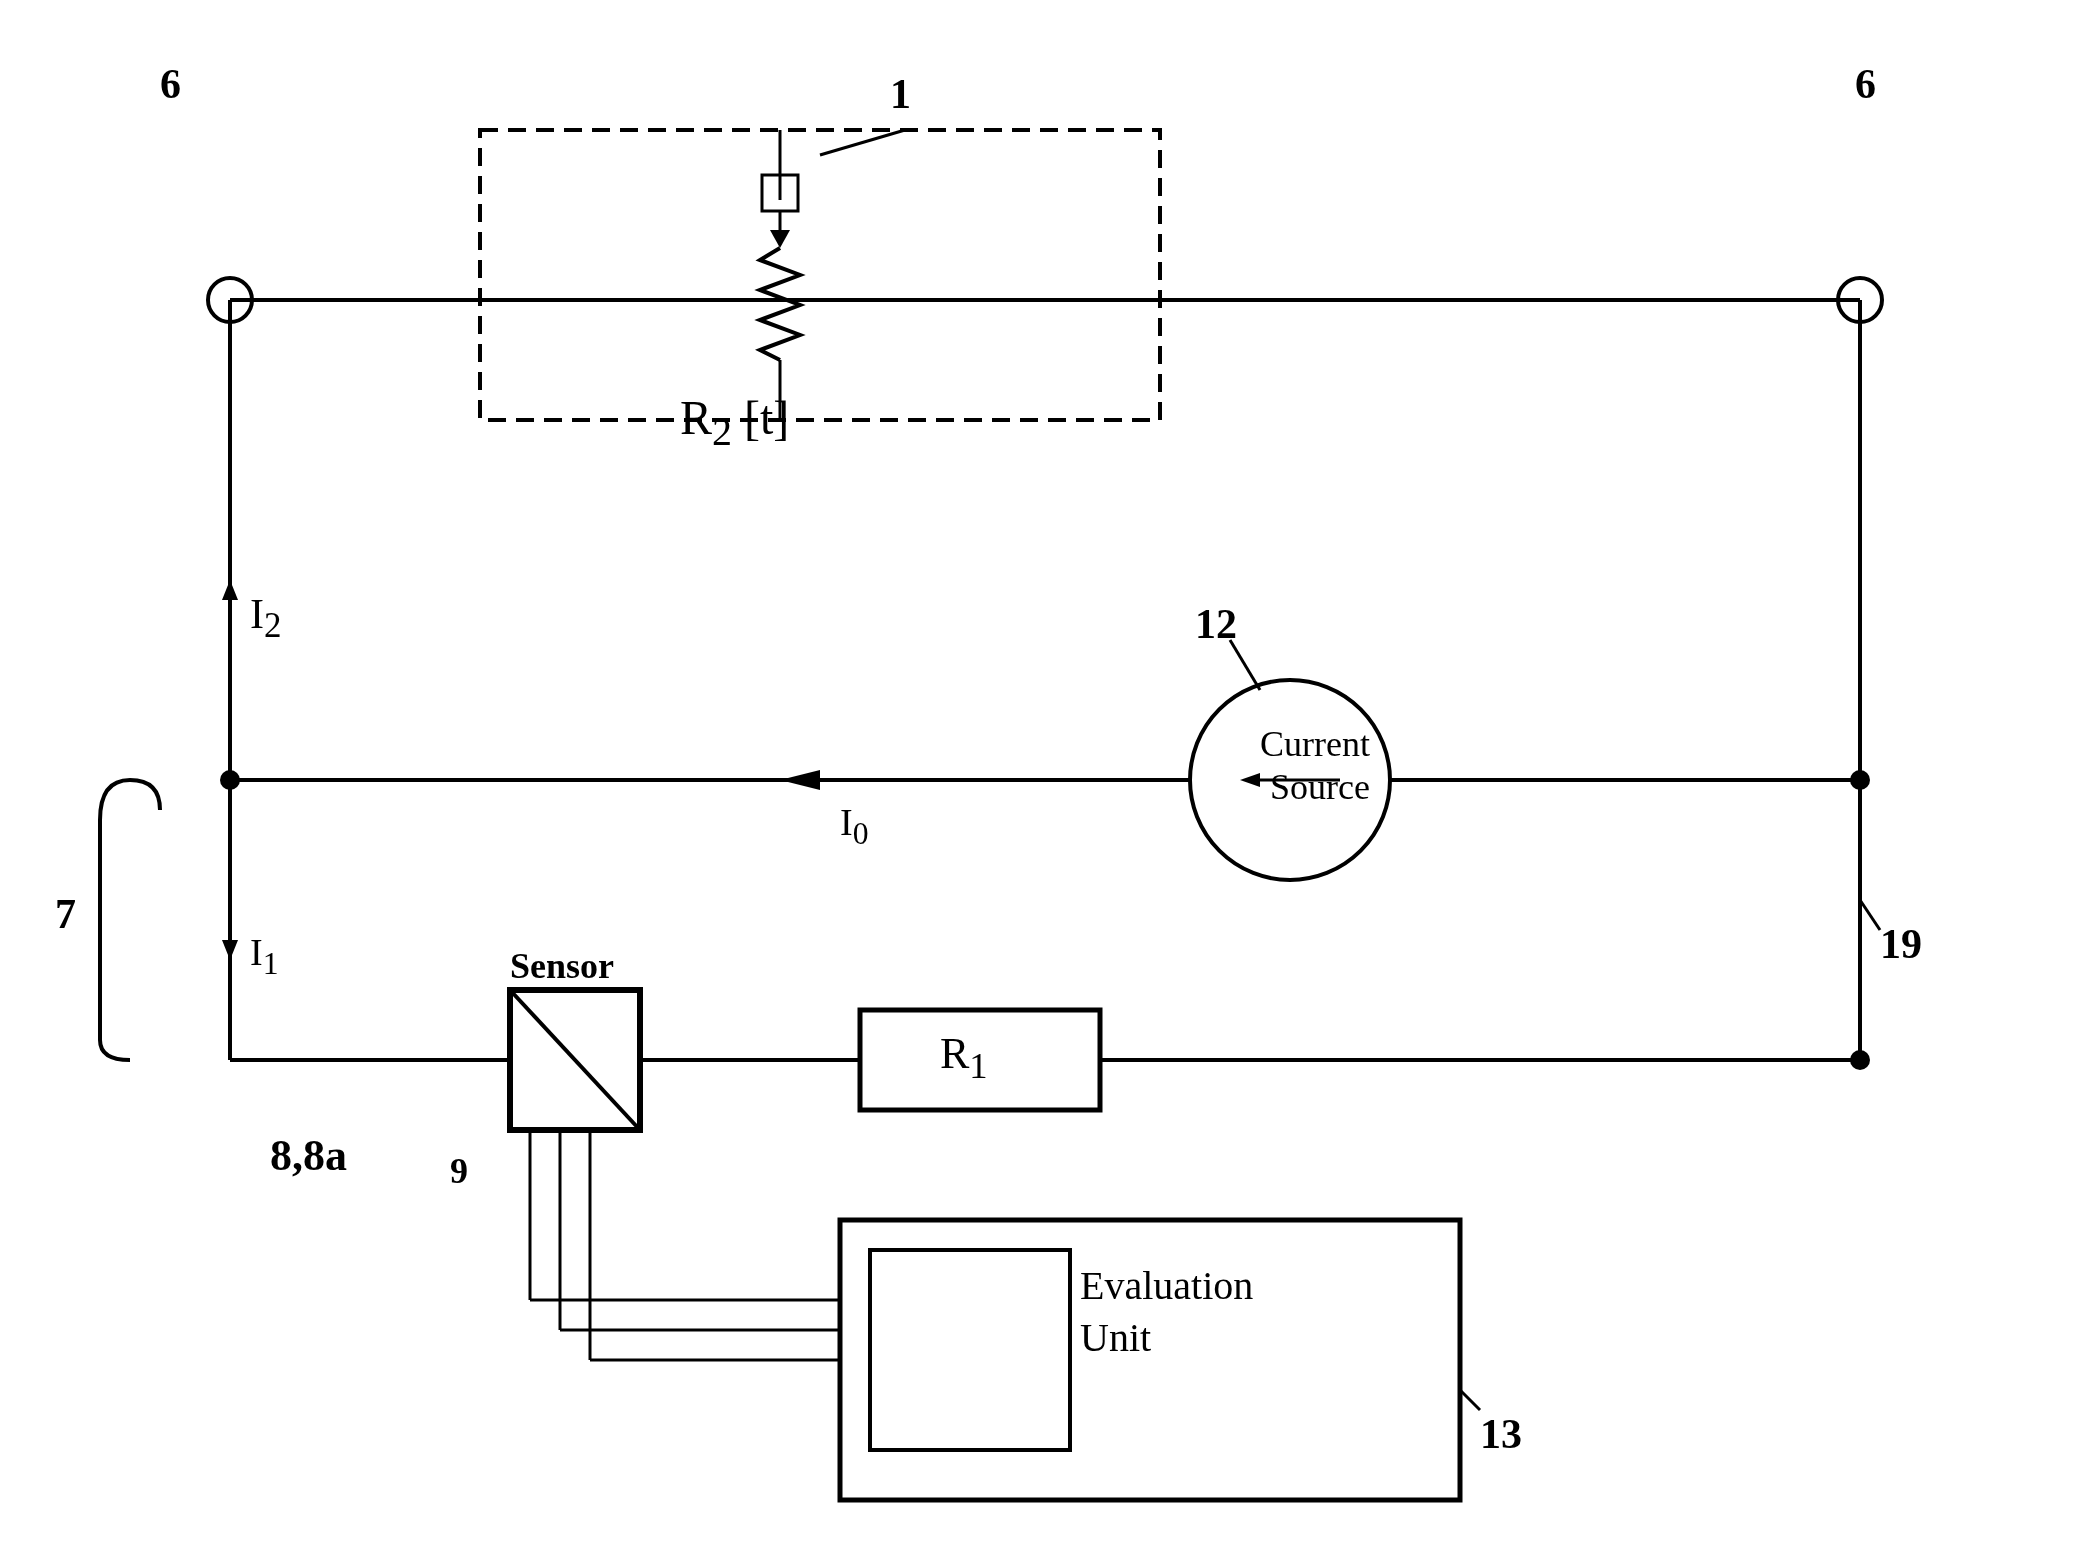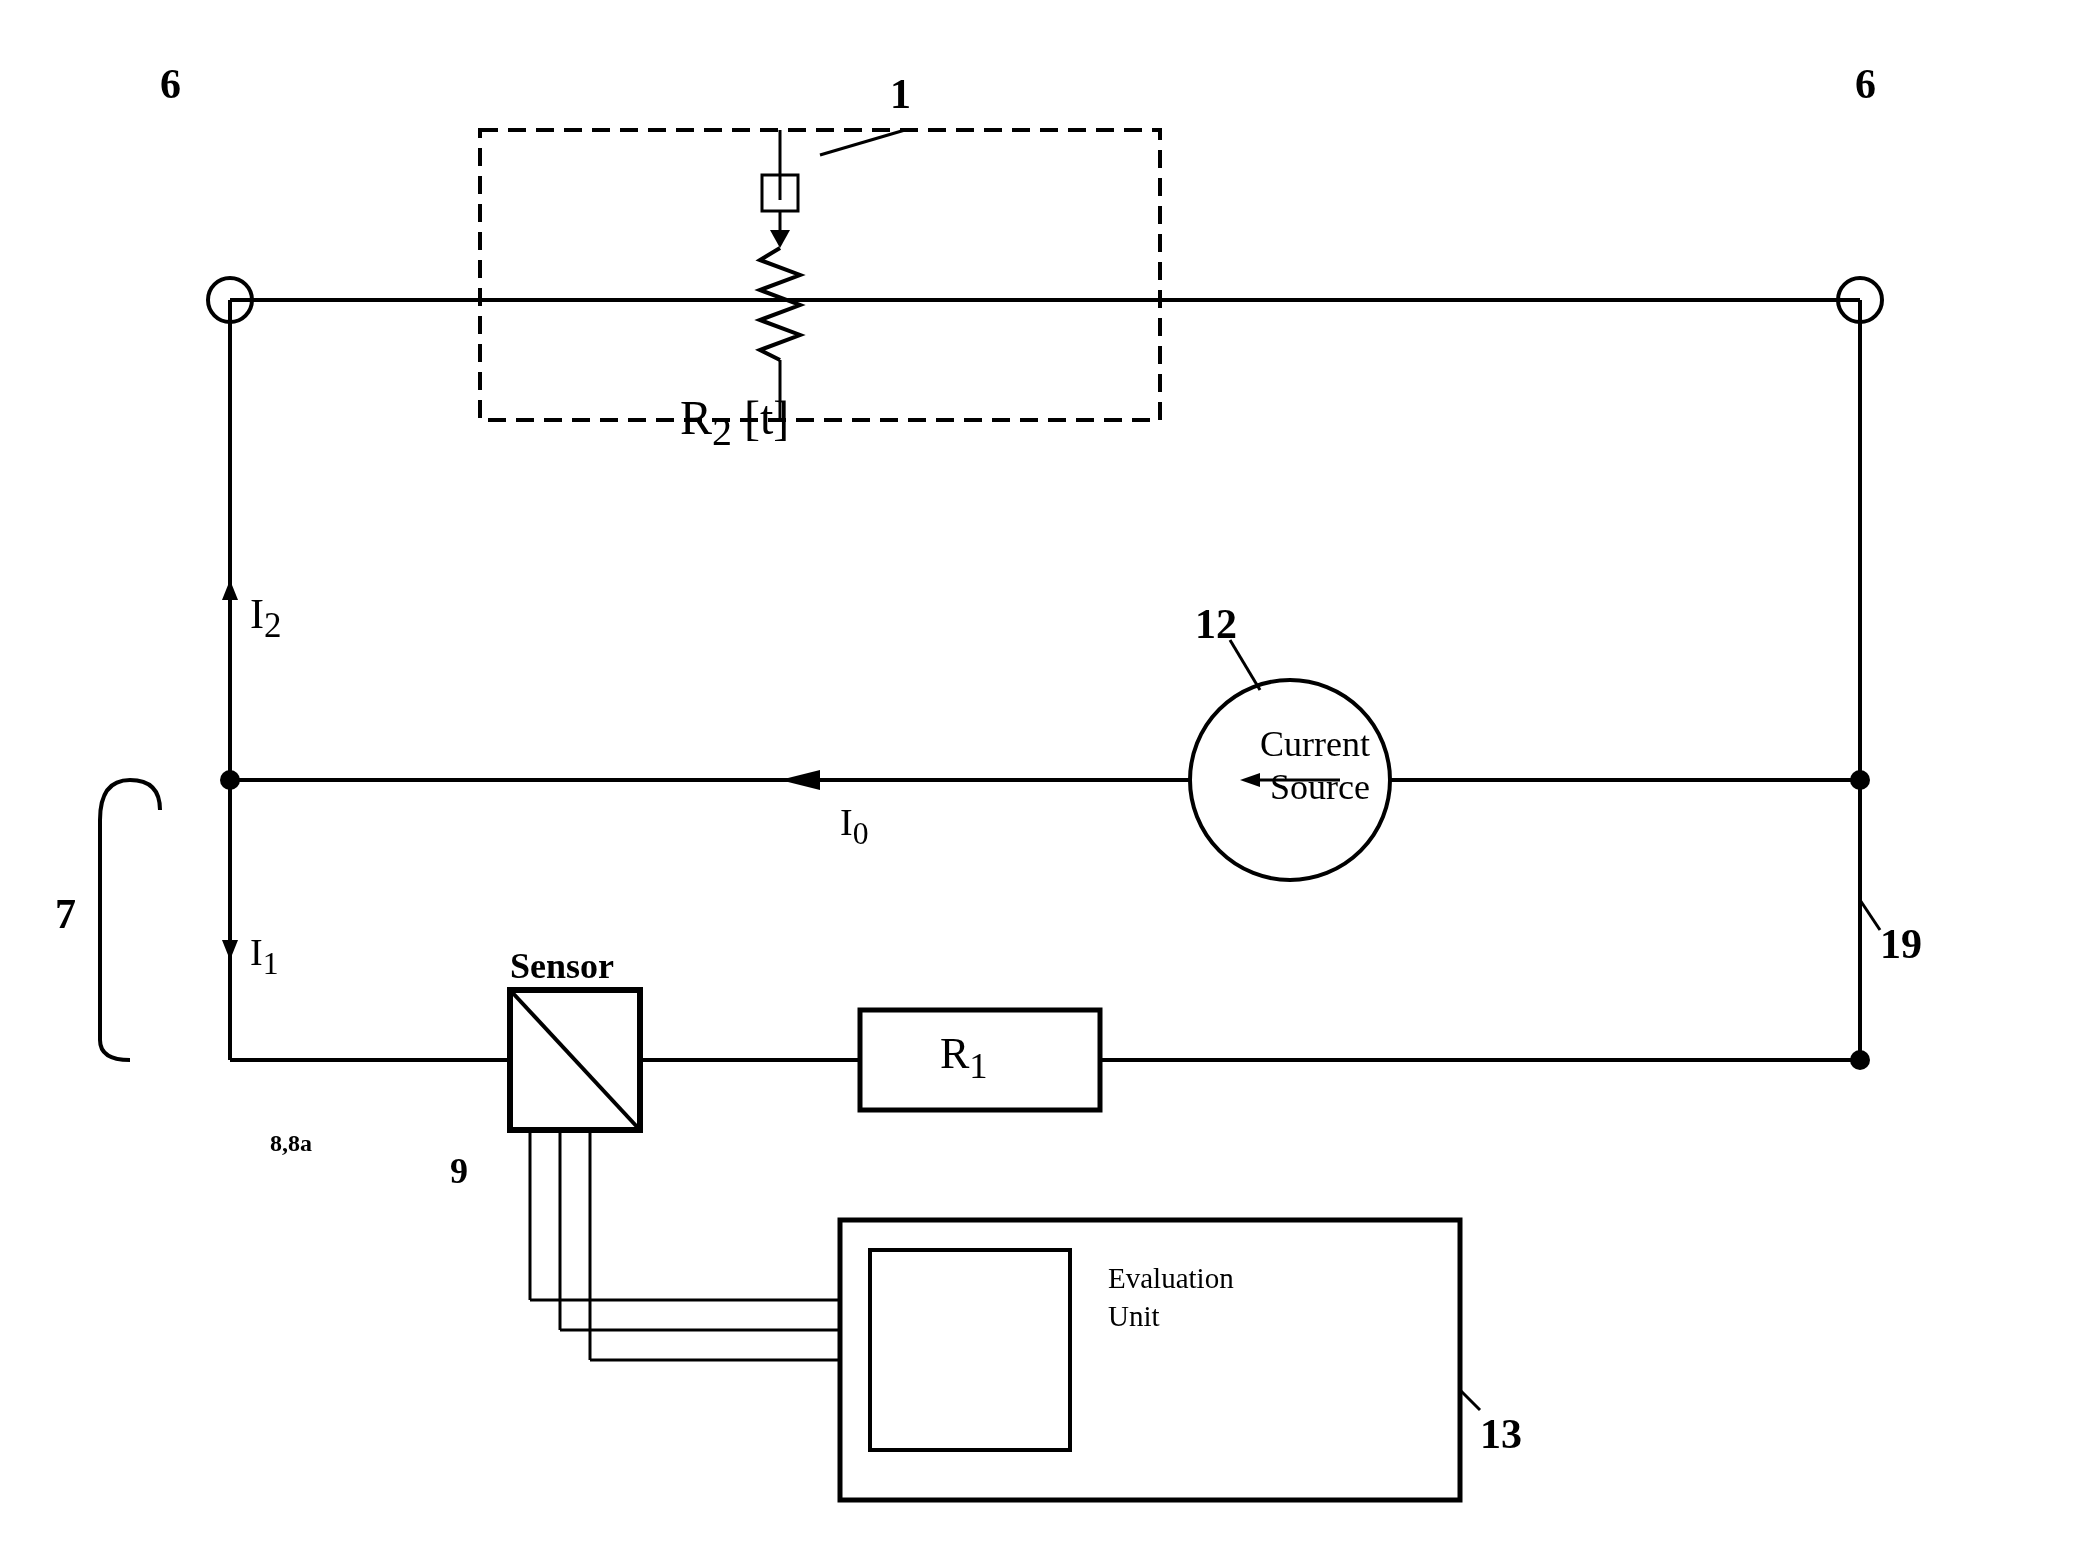--- a/index.html
+++ b/index.html
@@ -134,7 +134,7 @@
 
 <div style="position:absolute;left:940px;top:1028px;font-size:44px;font-family:'Times New Roman',serif;text-align:center;">R<sub>1</sub></div>
 
-<div style="position:absolute;left:270px;top:1130px;font-size:24px;font-weight:bold;font-family:'Times New Roman',serif;">8,8a</div>
+<div style="position:absolute;left:270px;top:1130px;font-size:44px;font-weight:bold;font-family:'Times New Roman',serif;">8,8a</div>
 
 <div style="position:absolute;left:450px;top:1150px;font-size:36px;font-weight:bold;font-family:'Times New Roman',serif;">9</div>
 

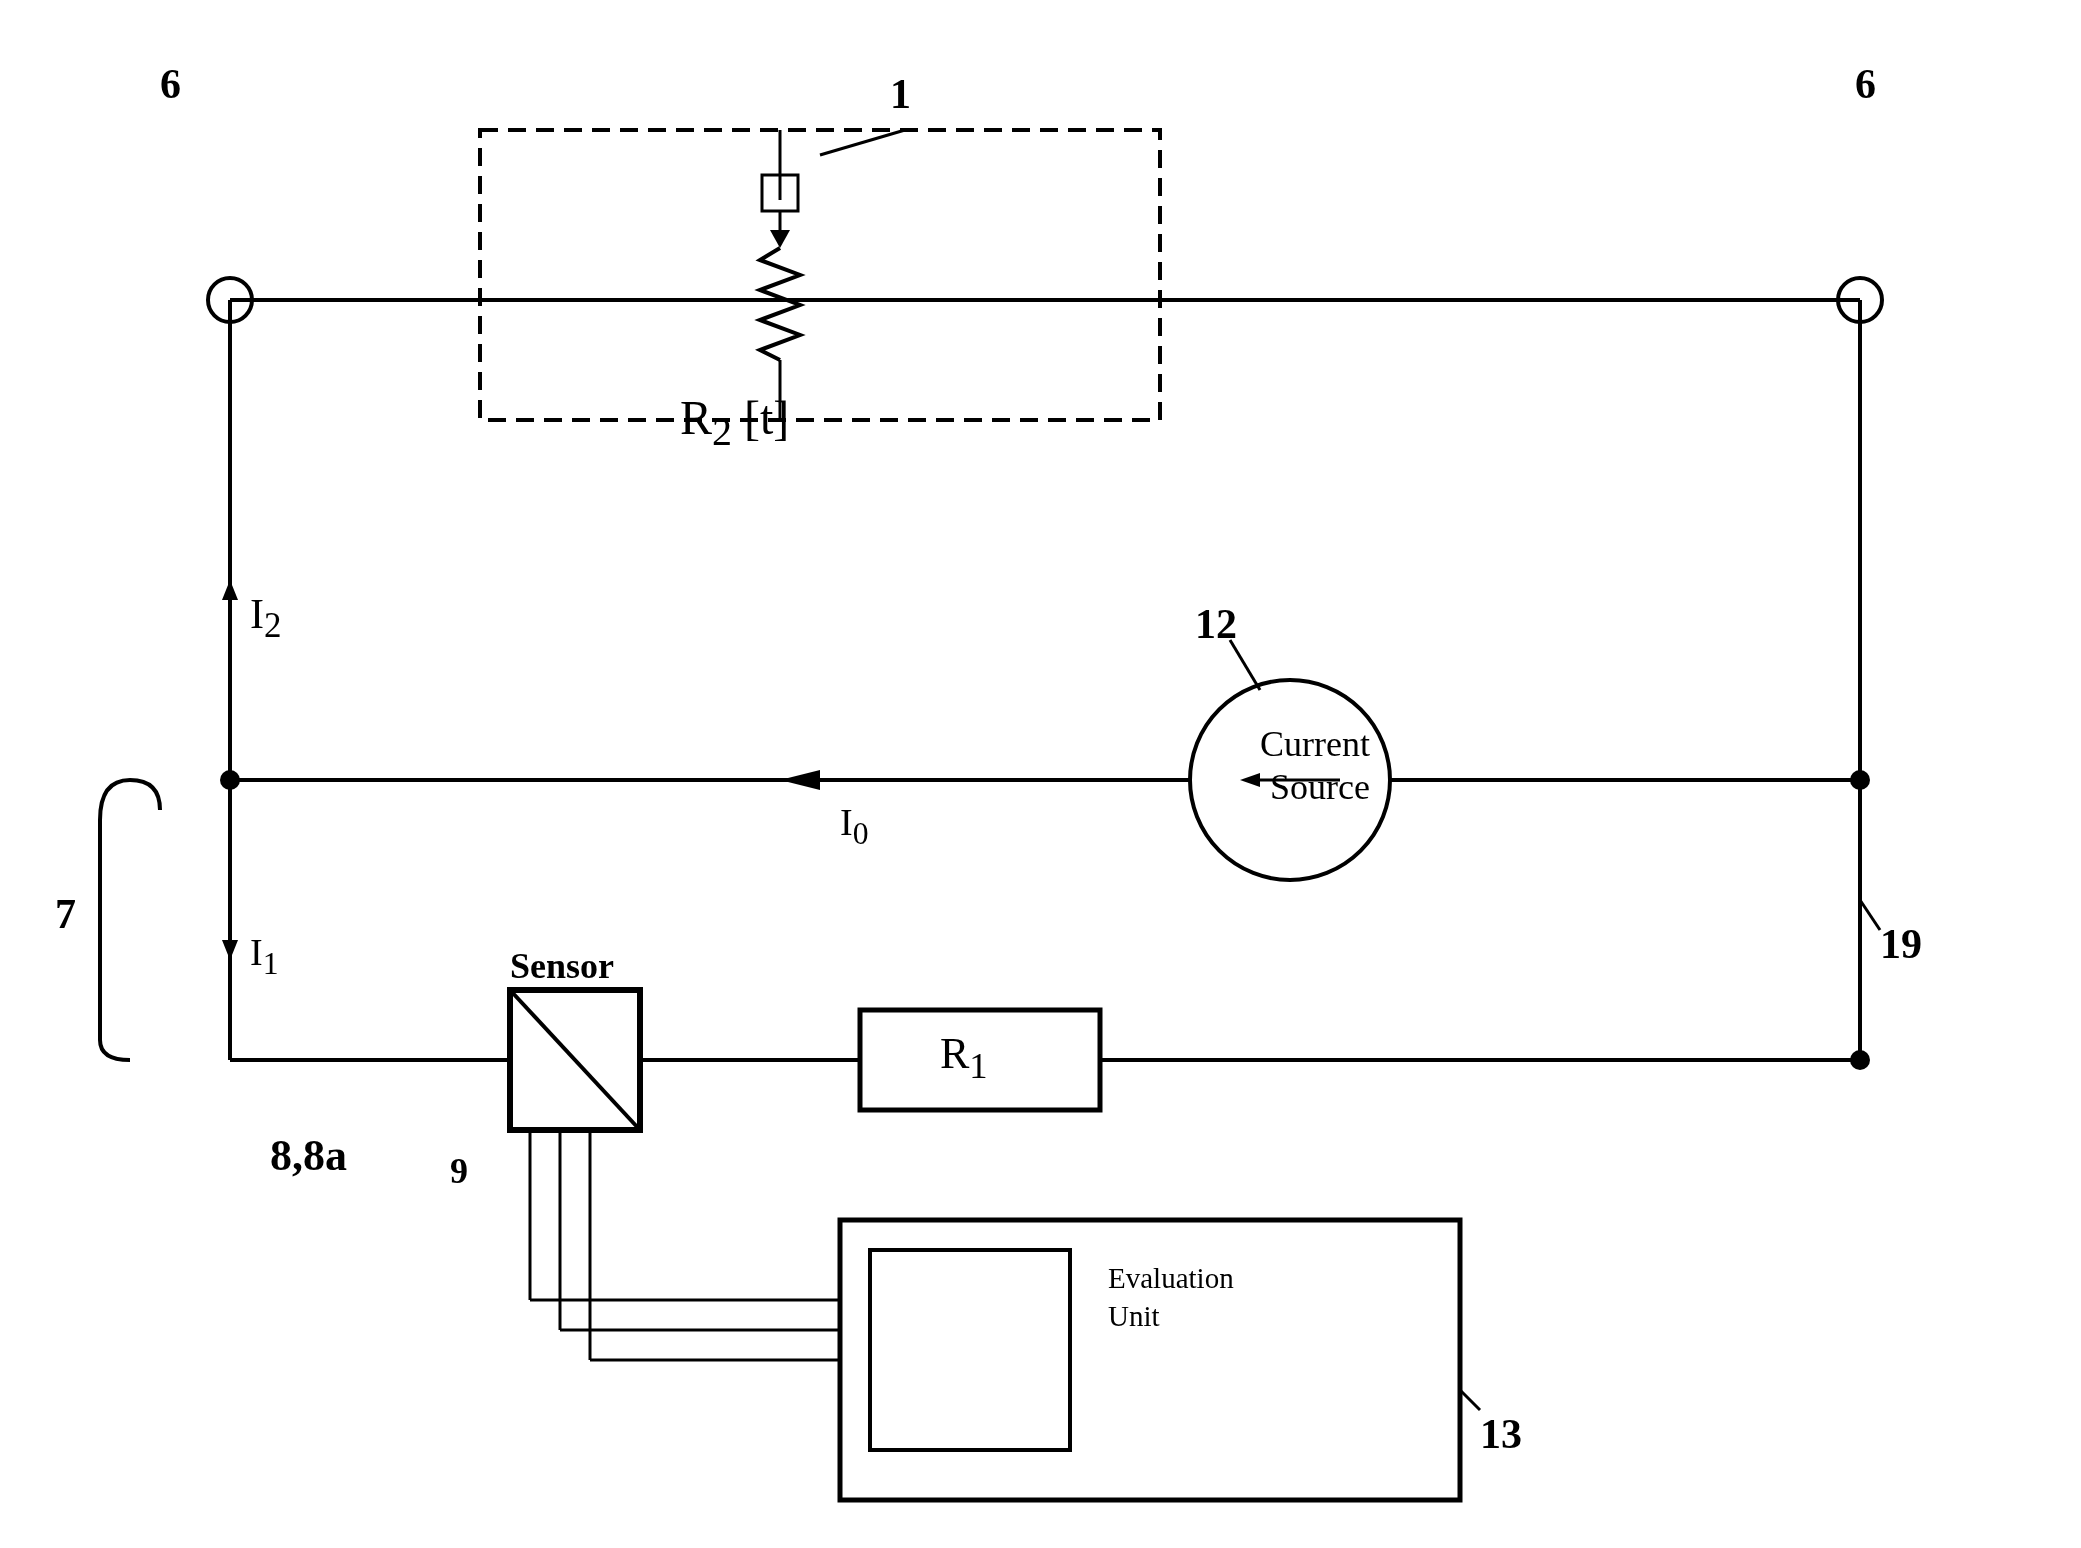--- a/index.html
+++ b/index.html
@@ -138,7 +138,7 @@
 
 <div style="position:absolute;left:450px;top:1150px;font-size:36px;font-weight:bold;font-family:'Times New Roman',serif;">9</div>
 
-<div style="position:absolute;left:1080px;top:1260px;font-size:29px;font-family:'Times New Roman',serif;line-height:1.3;margin-left:28px;">Evaluation<br>Unit</div>
+<div style="position:absolute;left:1080px;top:1260px;font-size:40px;font-family:'Times New Roman',serif;line-height:1.3;">Evaluation<br>Unit</div>
 
 <div style="position:absolute;left:1480px;top:1410px;font-size:42px;font-weight:bold;font-family:'Times New Roman',serif;">13</div>
 

